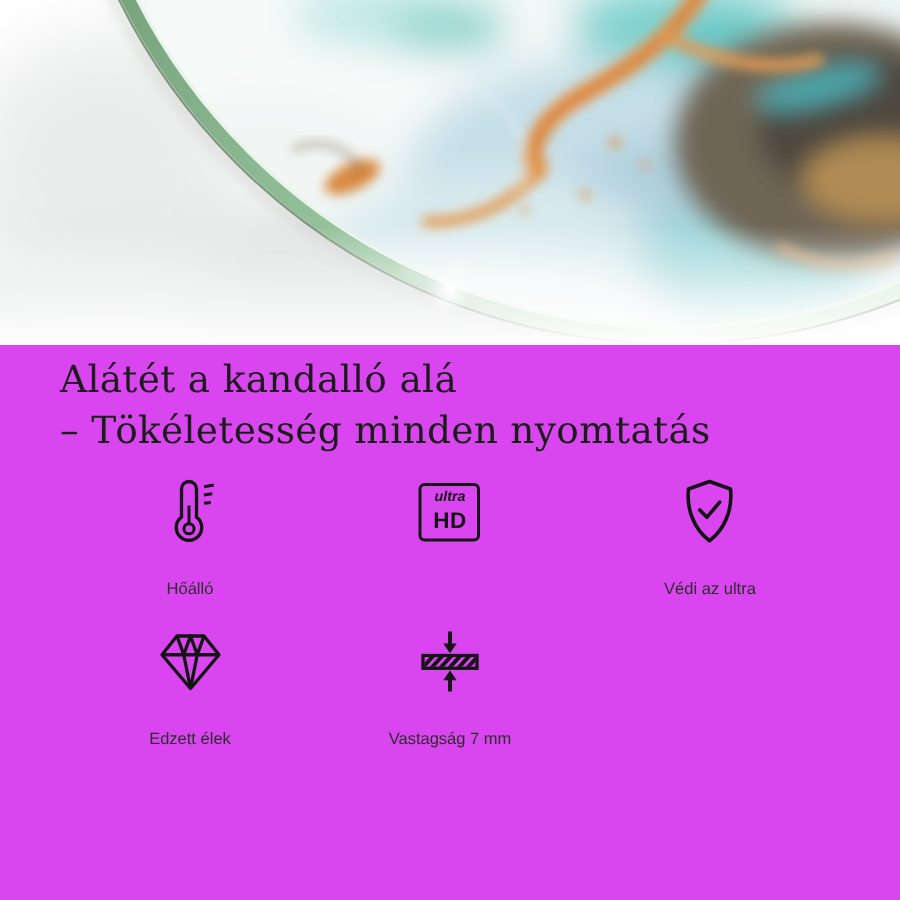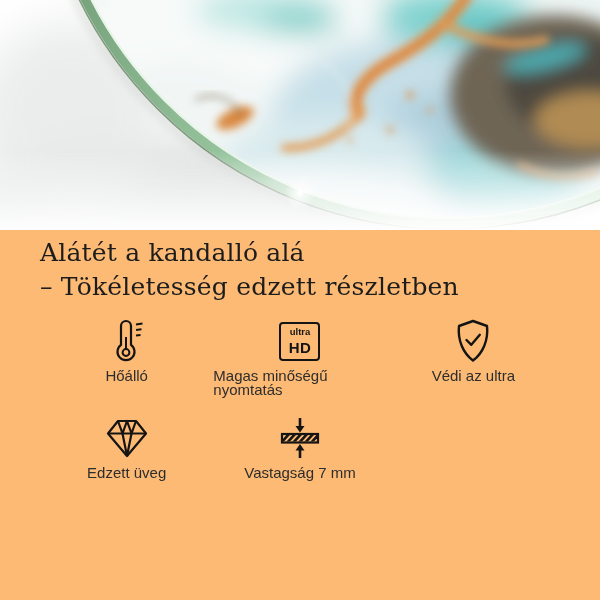--- a/index.html
+++ b/index.html
@@ -5,7 +5,7 @@
   html,body{margin:0;padding:0;background:#ffffff;}
   body{width:600px;height:600px;overflow:hidden;
        font-family:"Liberation Sans","DejaVu Sans",sans-serif;color:#222;}
-  .page{position:relative;width:600px;height:600px;background:#fdba74;}
+  .page{position:relative;width:600px;height:600px;background:#d946ef;}
 
   
   .hero{display:block;width:600px;height:230px;}

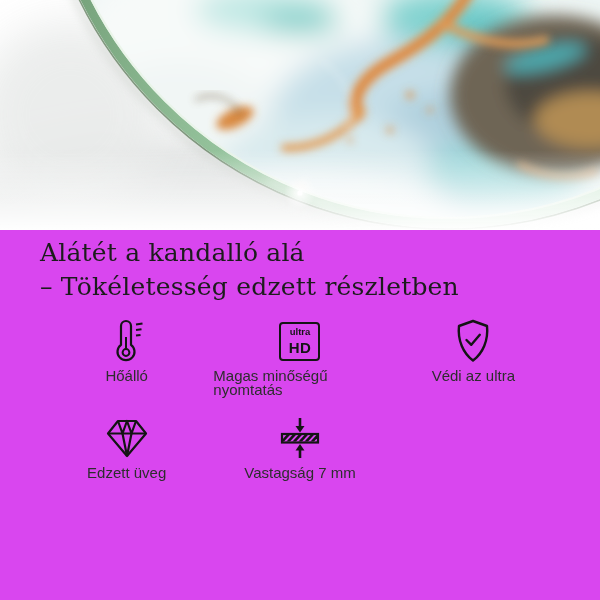--- a/index.html
+++ b/index.html
@@ -141,7 +141,7 @@
   <div class="content">
     <h1 class="heading">
       <span>Alátét a kandalló alá</span>
-      <span>– Tökéletesség edzett részletben</span>
+      <span>– Tökéletesség minden nyomtatás</span>
     </h1>
 
 

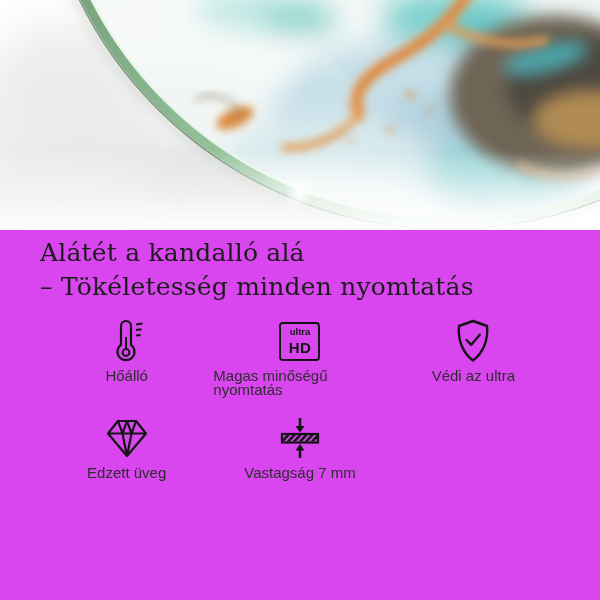--- a/index.html
+++ b/index.html
@@ -30,7 +30,7 @@
   .uhd{width:37px;height:35px;border:2.5px solid #141414;border-radius:4px;
        display:flex;flex-direction:column;align-items:center;justify-content:center;
        line-height:1;color:#141414;}
-  .uhd-top{font-size:9.5px;font-weight:600;}
+  .uhd-top{font-size:9.5px;font-weight:600;font-style:italic;}
   .uhd-hd{font-size:15px;font-weight:700;margin-top:4px;letter-spacing:.3px;}
 </style>
 </head>

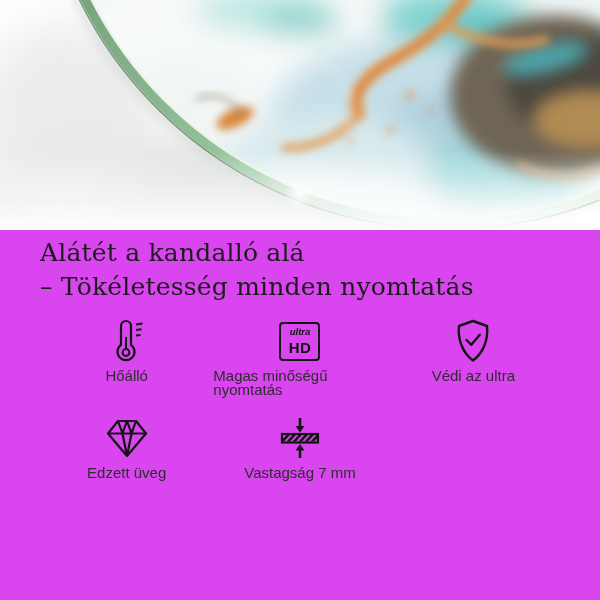--- a/index.html
+++ b/index.html
@@ -24,7 +24,7 @@
             row-gap:18px;}
   .feature{display:flex;flex-direction:column;align-items:center;}
   .icon-box{height:46px;display:flex;align-items:center;justify-content:center;}
-  .feature-label{margin-top:5px;font-size:15px;line-height:14px;color:#2d2d2d;}
+  .feature-label{margin-top:22px;font-size:11px;line-height:14px;color:#2d2d2d;}
 
   .feature svg{stroke:#141414;fill:none;stroke-width:2.2;}
   .uhd{width:37px;height:35px;border:2.5px solid #141414;border-radius:4px;

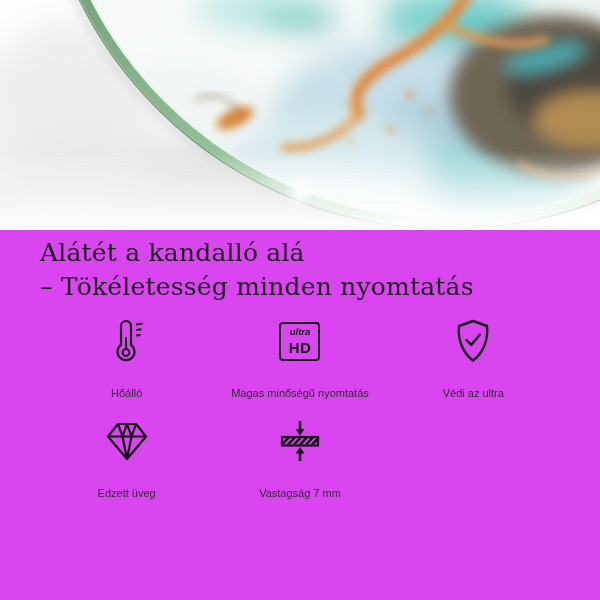--- a/index.html
+++ b/index.html
@@ -168,7 +168,6 @@
             <span class="uhd-hd">HD</span>
           </div>
         </div>
-        <div class="feature-label">Magas minőségű nyomtatás</div>
       </div>
 
       <div class="feature">

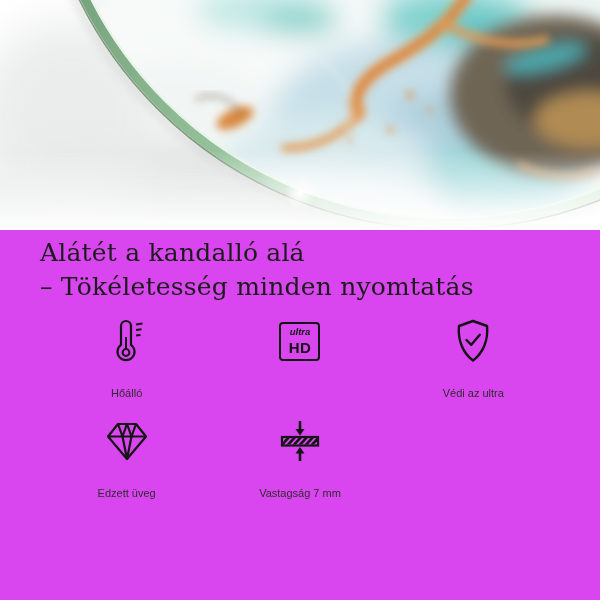--- a/index.html
+++ b/index.html
@@ -189,7 +189,7 @@
             <path d="M18.5 17.5 L23 40 M27.5 17.5 L23 40"></path>
           </svg>
         </div>
-        <div class="feature-label">Edzett üveg</div>
+        <div class="feature-label">Edzett élek</div>
       </div>
 
 

